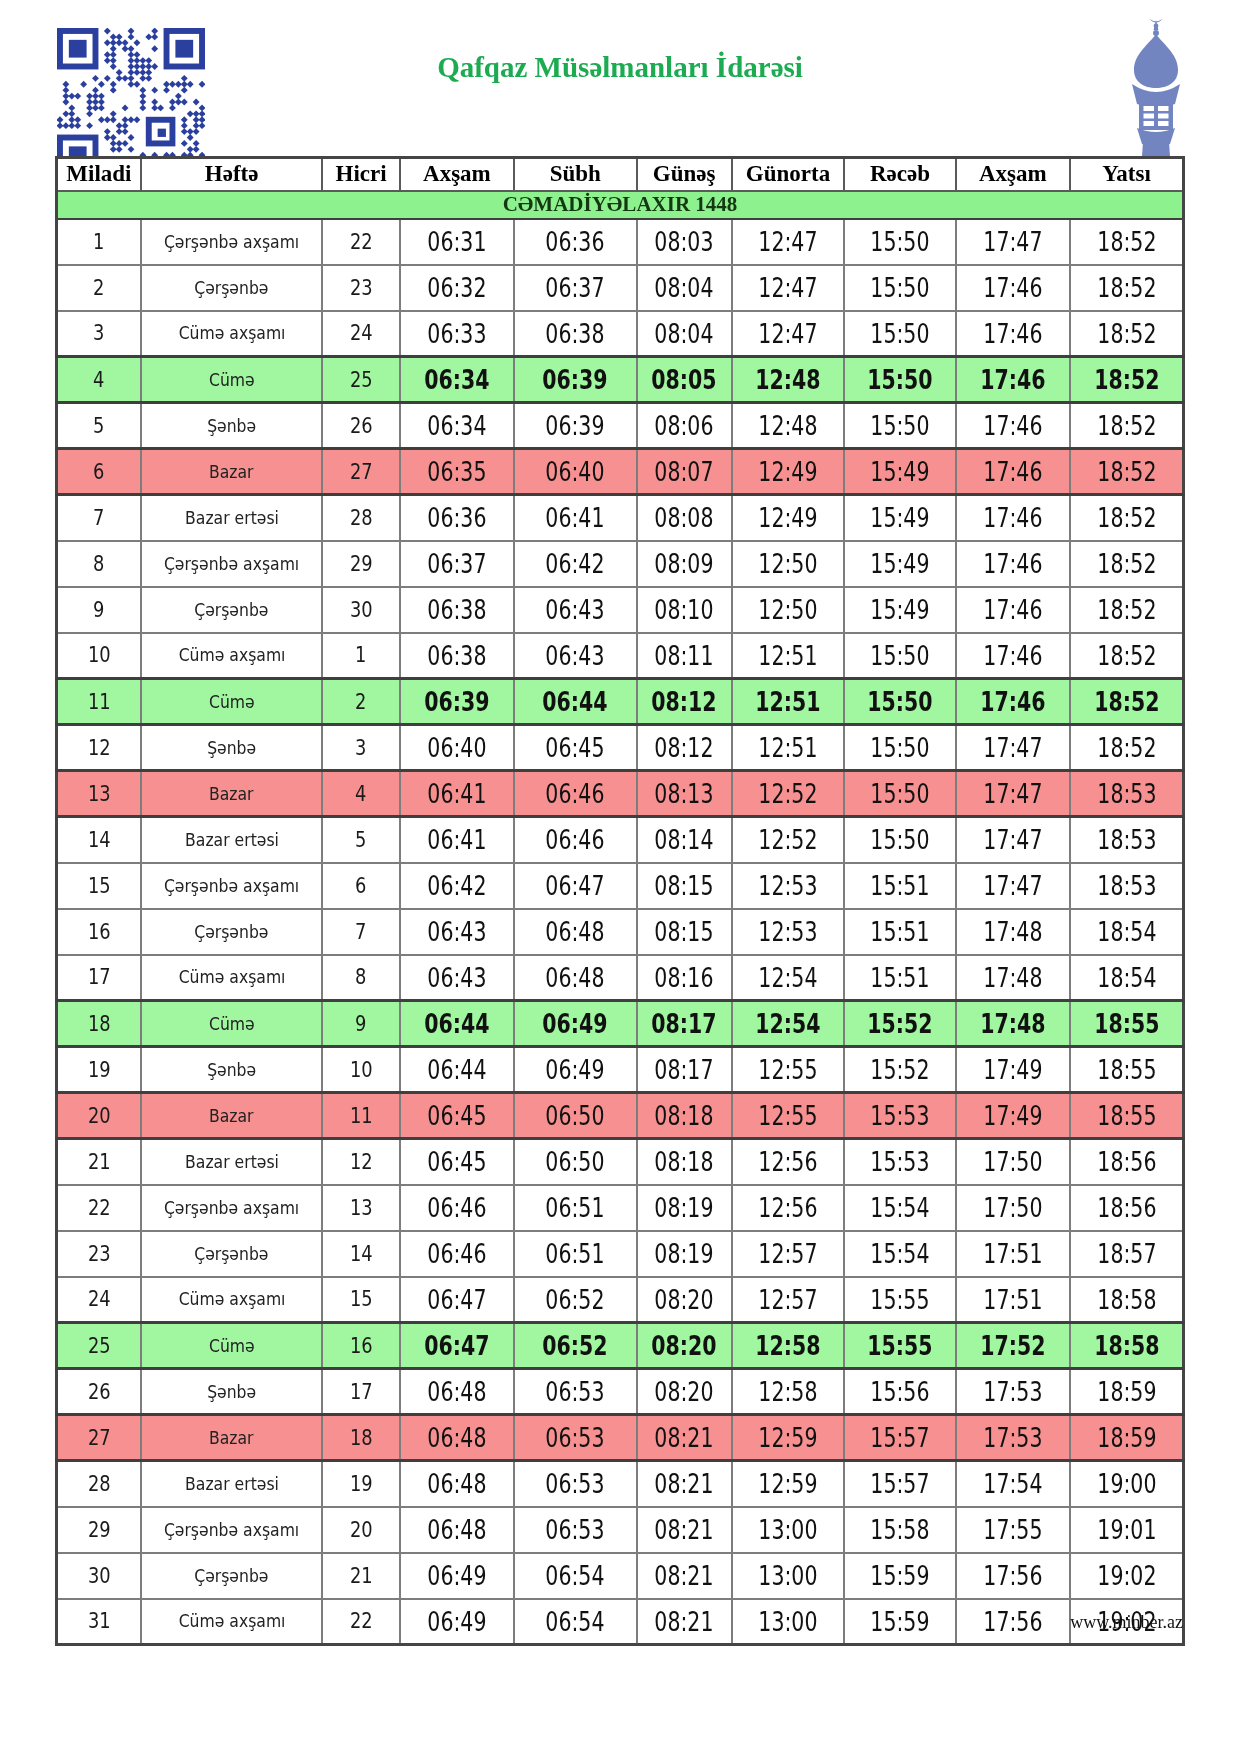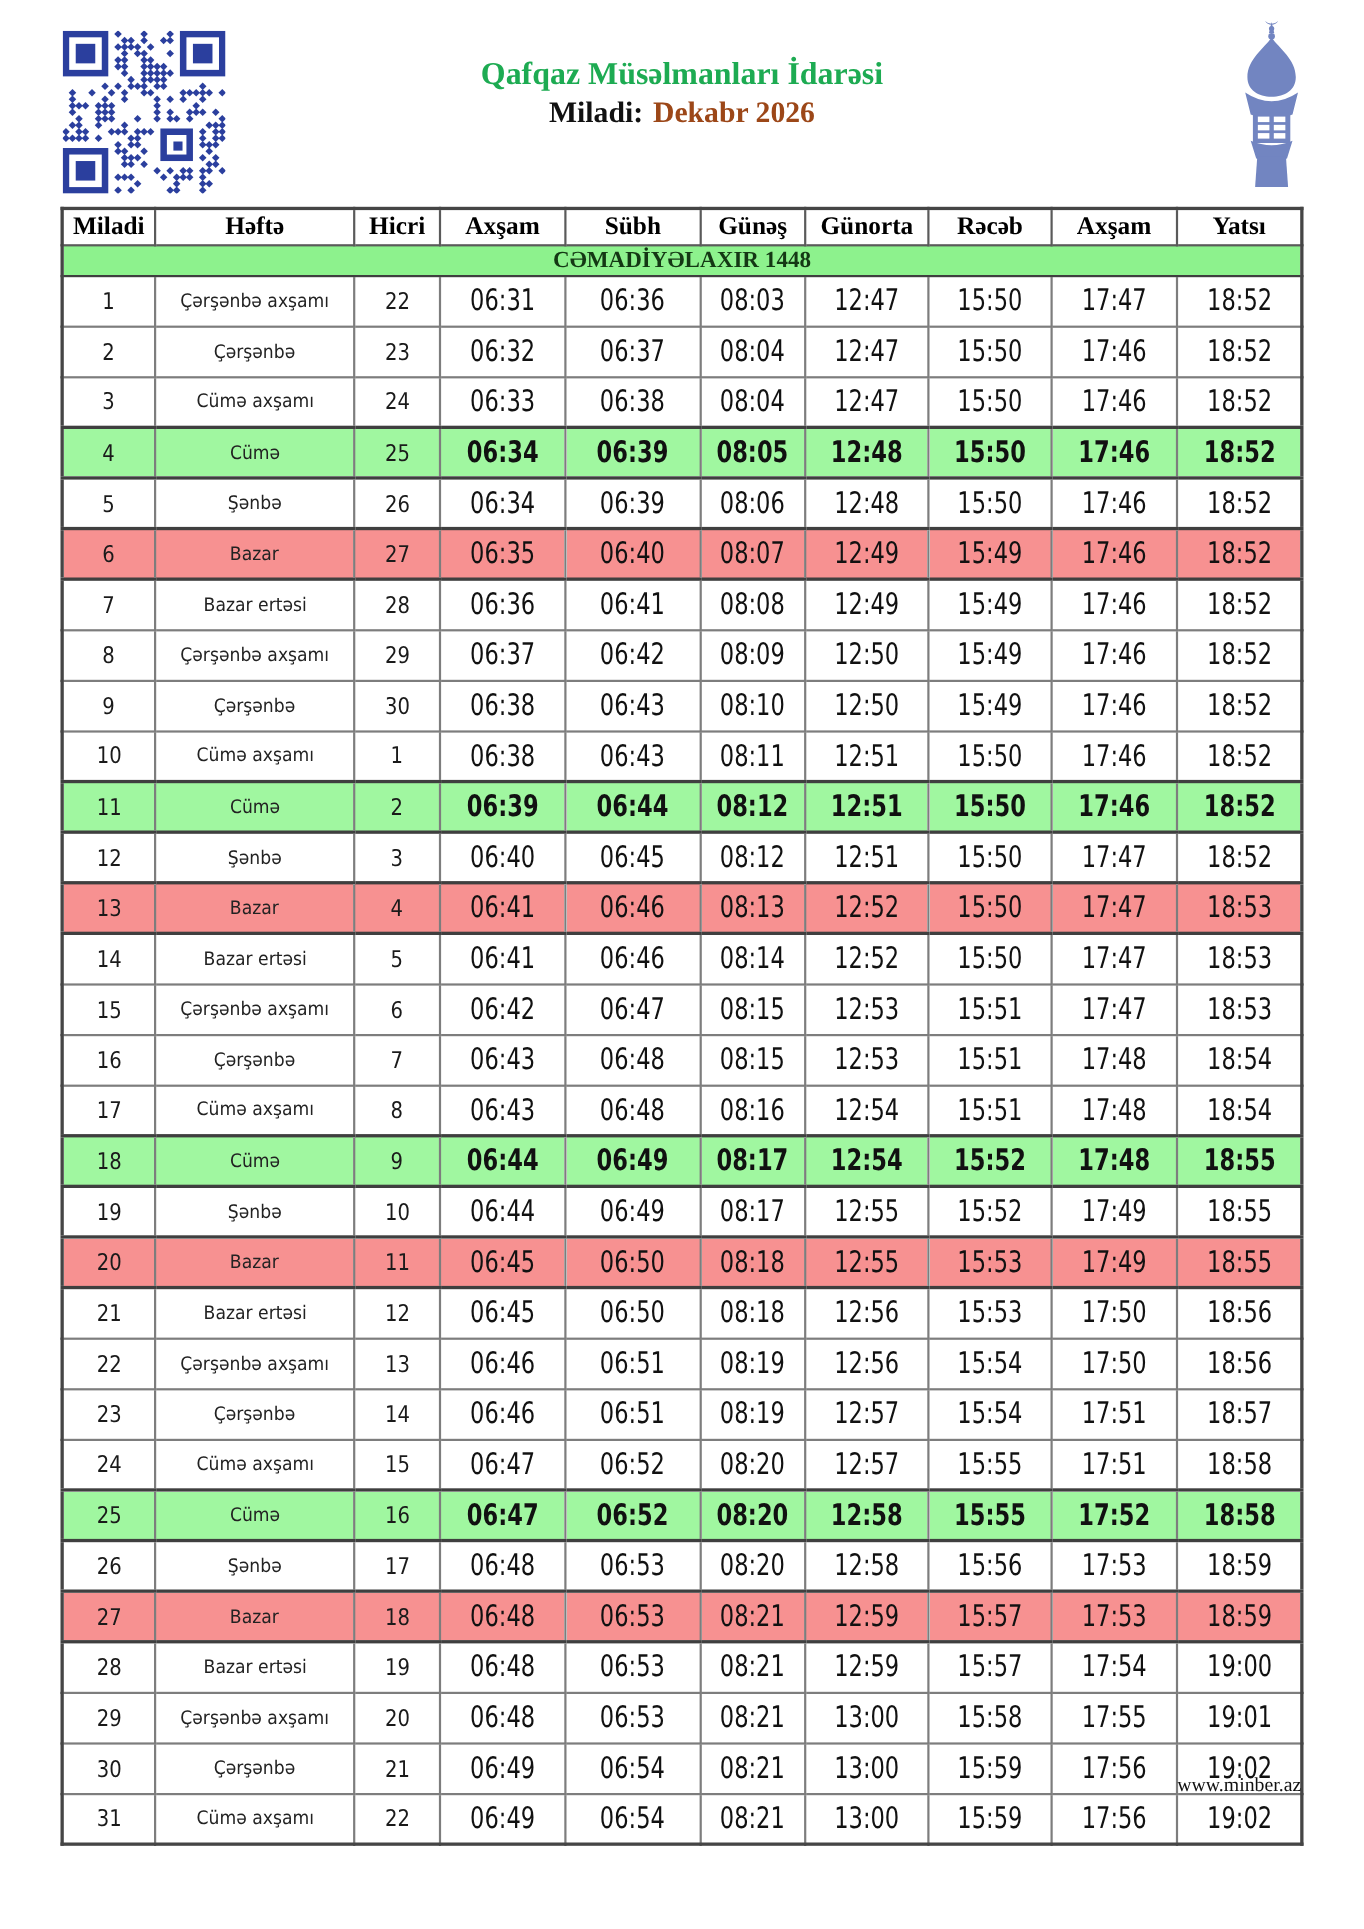--- a/index.html
+++ b/index.html
@@ -241,9 +241,6 @@
 
   <div class="header-area">
     <div class="hline h1">Qafqaz Müsəlmanları İdarəsi</div>
-    <div class="hline h3">
-      <span>Miladi:</span><span class="val">Dekabr 2026</span>
-    </div>
   </div>
 
   <div class="minaret-wrap">

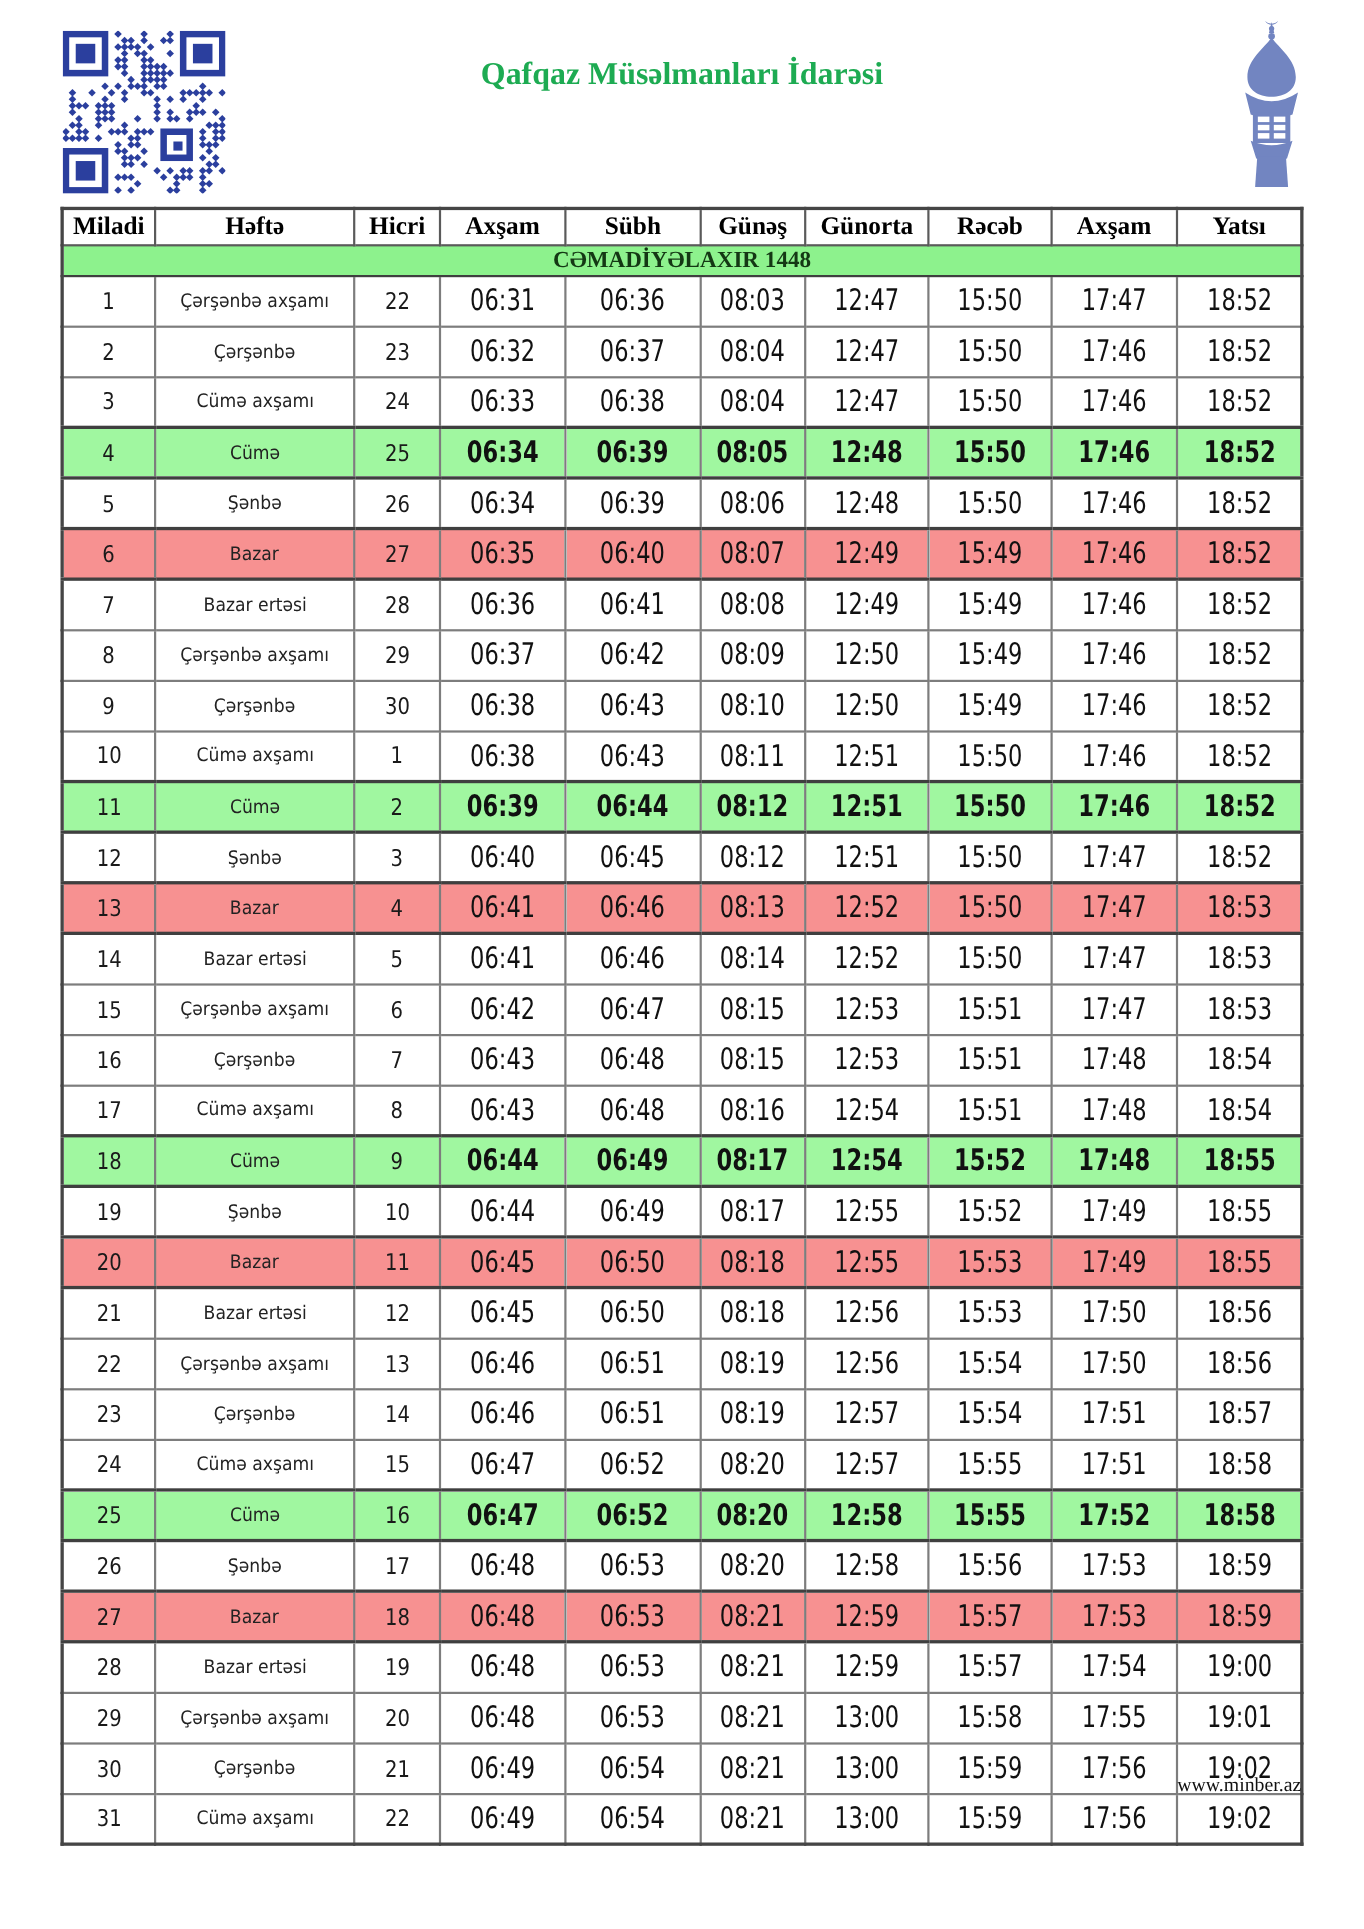--- a/index.html
+++ b/index.html
@@ -24,7 +24,7 @@
   .minaret-wrap{position:absolute;left:1112px;top:10px;width:88px;height:160px;}
 
   
-  table.ptable{position:absolute;left:55px;top:188px;width:1130px;
+  table.ptable{position:absolute;left:55px;top:156px;width:1130px;
       border-collapse:collapse;table-layout:fixed;border:3px solid #454545;}
   .ptable th,.ptable td{border:2px solid #7d7d7d;text-align:center;vertical-align:middle;
       padding:0;overflow:hidden;}

